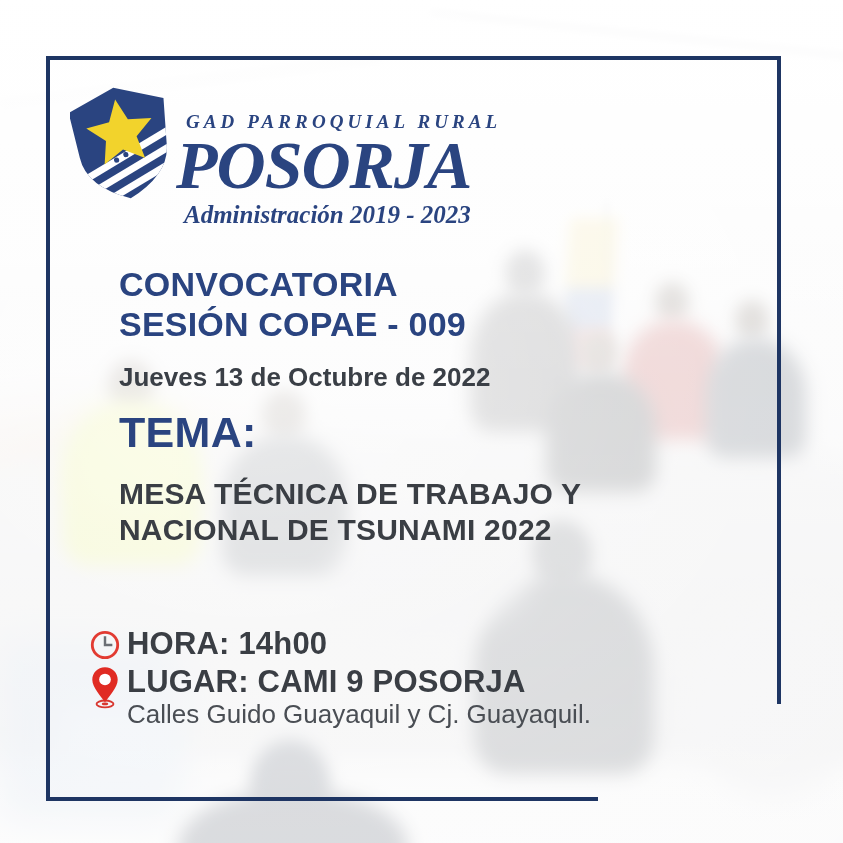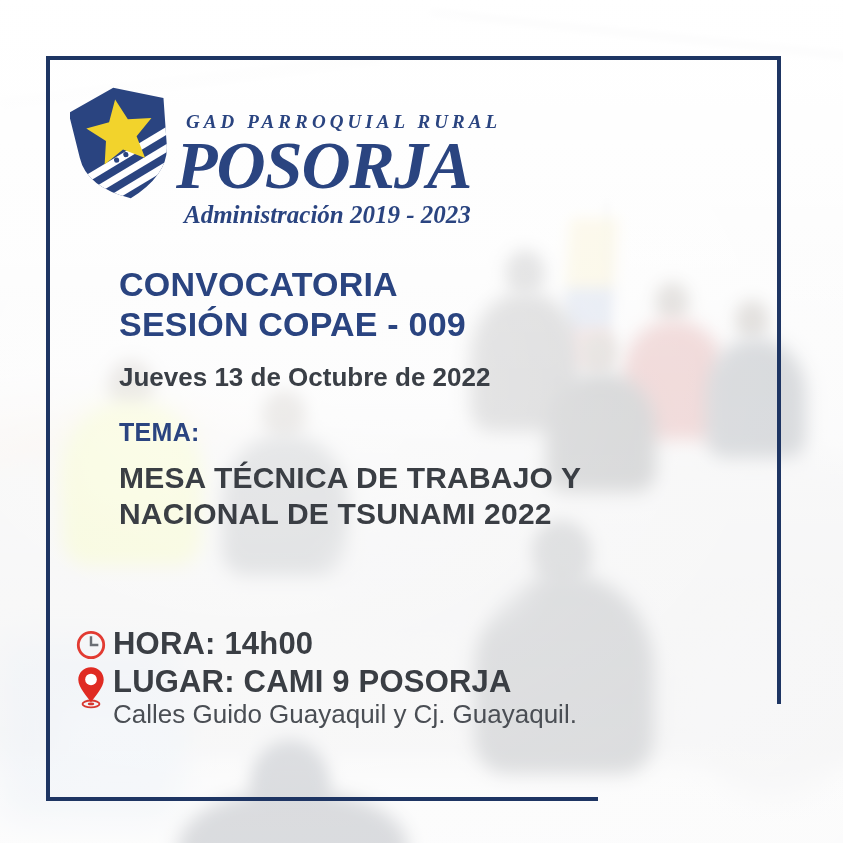--- a/index.html
+++ b/index.html
@@ -108,7 +108,7 @@
   
   .tema{position:absolute;left:119px;top:412px;width:660px;}
   .tema-label{
-    font-weight:bold;font-size:25px;line-height:40px;color:#2a4480;letter-spacing:.3px;
+    font-weight:bold;font-size:43px;line-height:40px;color:#2a4480;letter-spacing:.3px;
   }
   .tema-line{
     font-weight:bold;font-size:30px;line-height:36px;color:#3a3e44;letter-spacing:.2px;

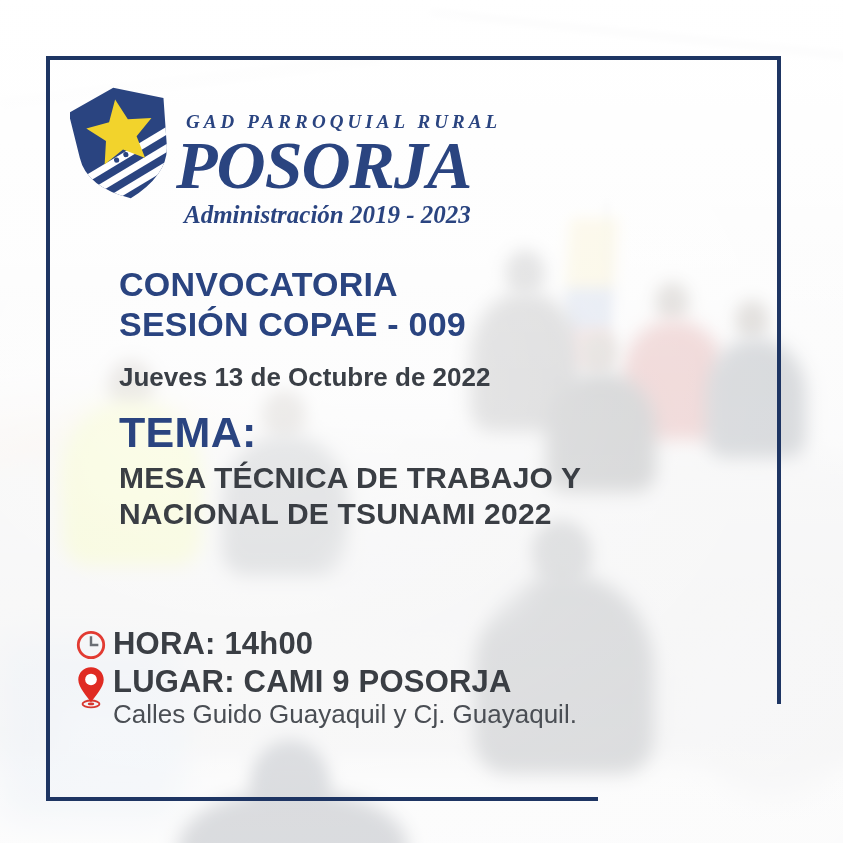--- a/index.html
+++ b/index.html
@@ -114,7 +114,7 @@
     font-weight:bold;font-size:30px;line-height:36px;color:#3a3e44;letter-spacing:.2px;
     white-space:nowrap;
   }
-  .tema-body{margin-top:8px;}
+  .tema-body{margin-top:24px;}
 
   
   .info{position:absolute;left:69px;top:626px;width:640px;}

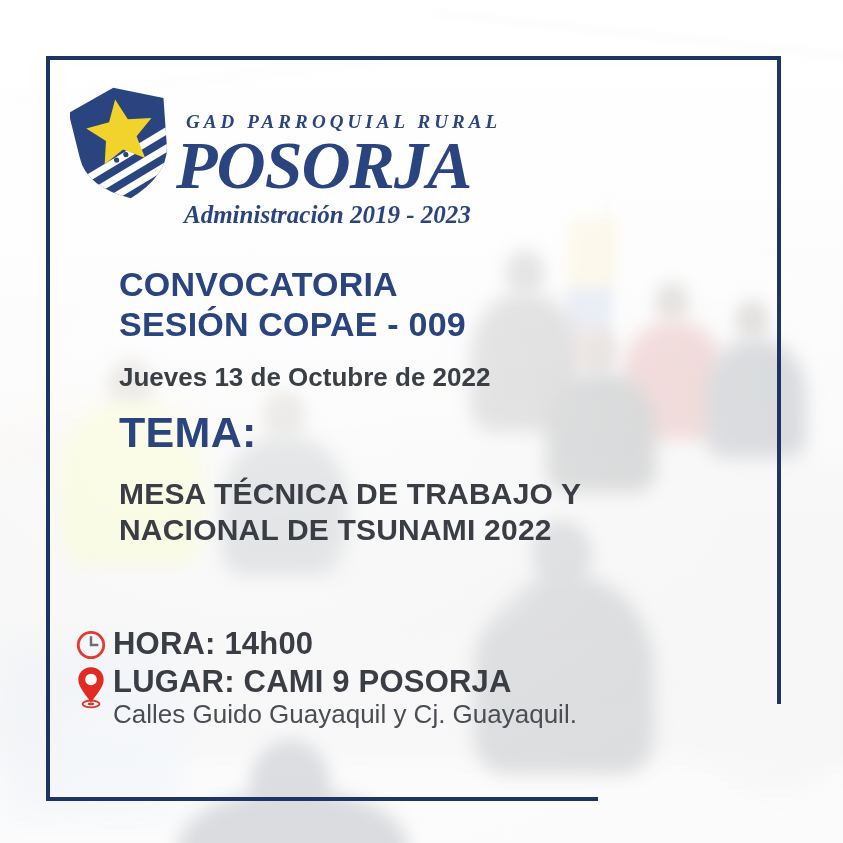--- a/index.html
+++ b/index.html
@@ -117,7 +117,7 @@
   .tema-body{margin-top:24px;}
 
   
-  .info{position:absolute;left:69px;top:626px;width:640px;}
+  .info{position:absolute;left:83px;top:626px;width:640px;}
   .info-row{display:flex;align-items:flex-start;}
   .ic{width:44px;flex:0 0 44px;display:flex;justify-content:center;}
   .info-strong{

